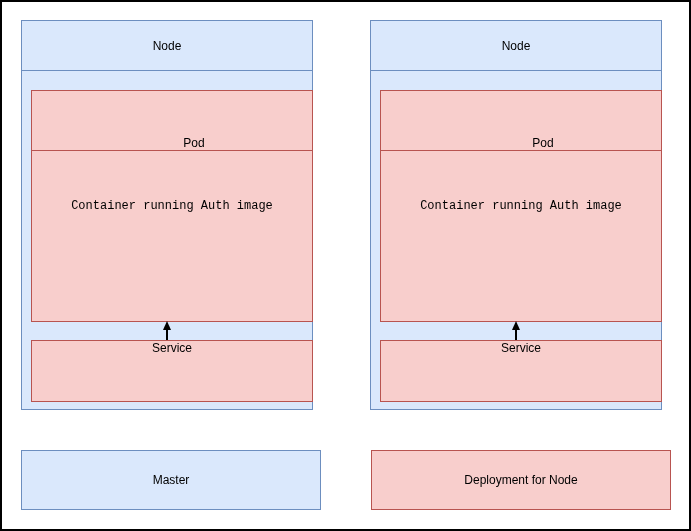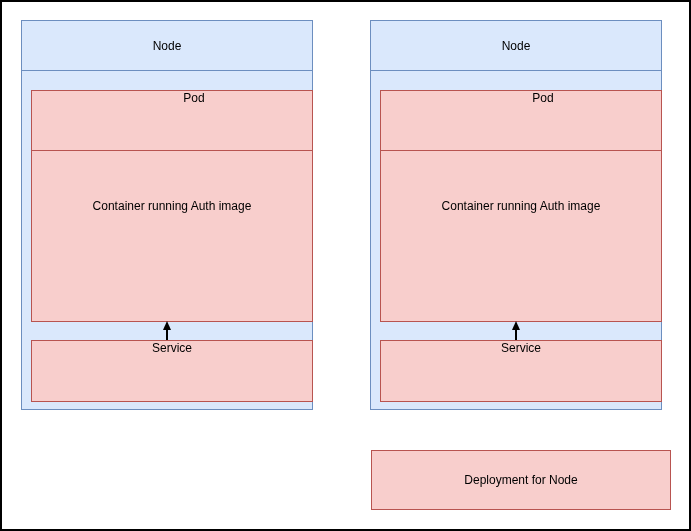--- a/index.html
+++ b/index.html
@@ -42,7 +42,7 @@
   .pod-title {
     position: absolute; left: 0; right: 0; top: 0; height: 59px;
     border-bottom: 1px solid var(--red-border, #b85450);
-    display: flex; align-items: flex-start; justify-content: center; padding-left: 44px;
+    display: flex; align-items: flex-end; justify-content: center; padding-left: 44px;
   }
   .container-section {
     position: absolute; left: 0; right: 0; top: 60px; bottom: 0;

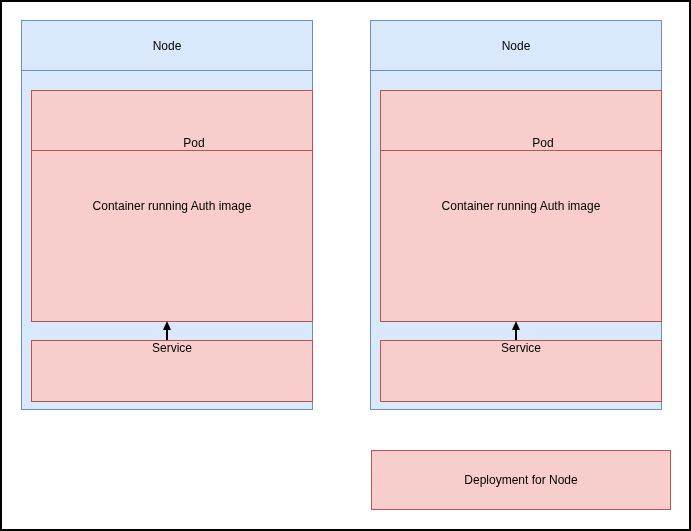--- a/index.html
+++ b/index.html
@@ -45,7 +45,7 @@
     display: flex; align-items: flex-end; justify-content: center; padding-left: 44px;
   }
   .container-section {
-    position: absolute; left: 0; right: 0; top: 60px; bottom: 0;
+    position: absolute; left: 0; right: 0; top: 60px; bottom: 0; font-family: Liberation Mono, monospace;
   }
   .container-label {
     position: absolute; left: 0; right: 0; top: 48px;

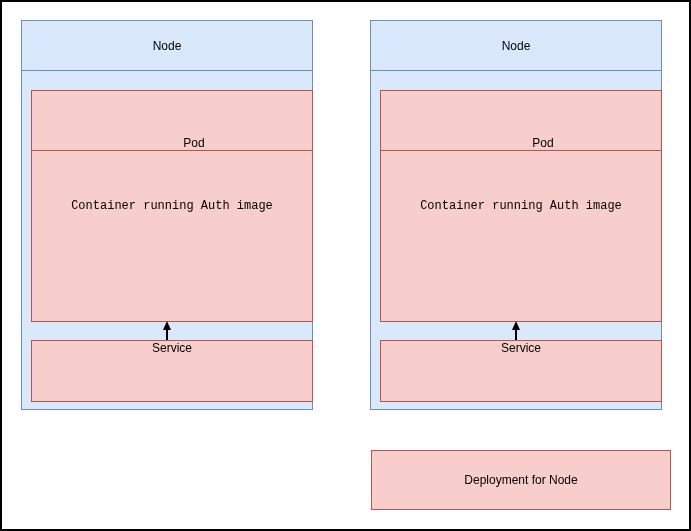--- a/index.html
+++ b/index.html
@@ -138,6 +138,9 @@
     </div>
   </div>
 
+  <div class="abs bottom-box master">
+    <span>Master</span>
+  </div>
   <div class="abs bottom-box deployment">
     <span>Deployment for Node</span>
   </div>

